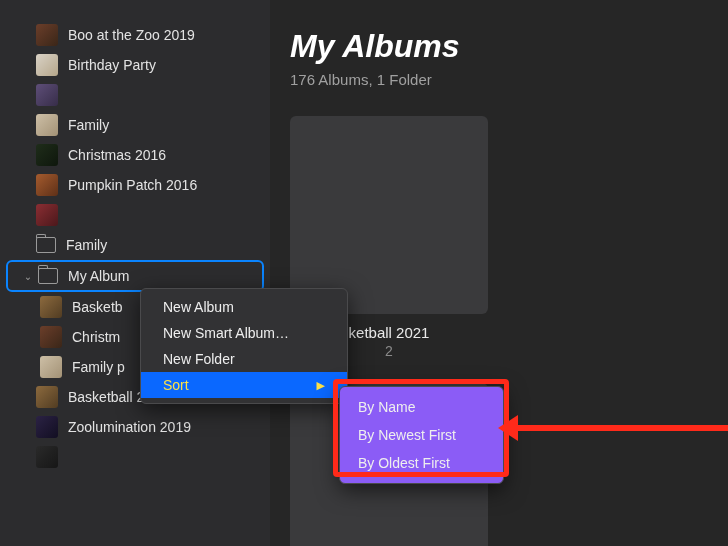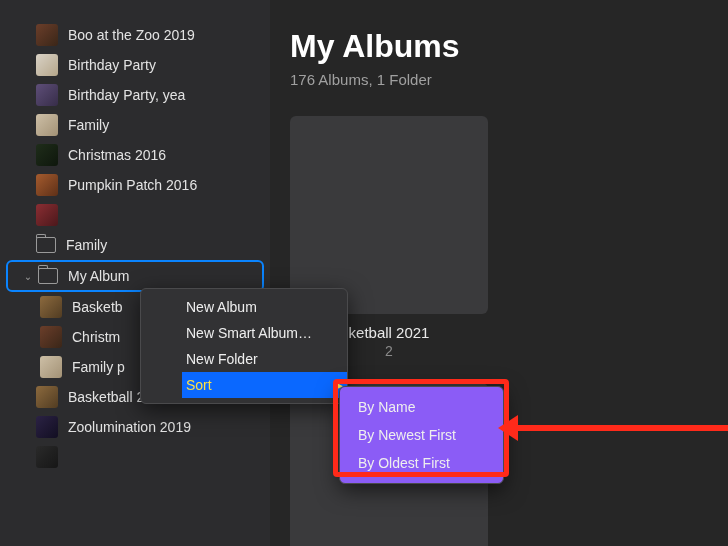--- a/index.html
+++ b/index.html
@@ -83,6 +83,7 @@
     font-weight: 700;
     color: #fff;
     margin-bottom: 6px;
+    font-style: italic;
   }
   .main .sub {
     font-size: 15px;

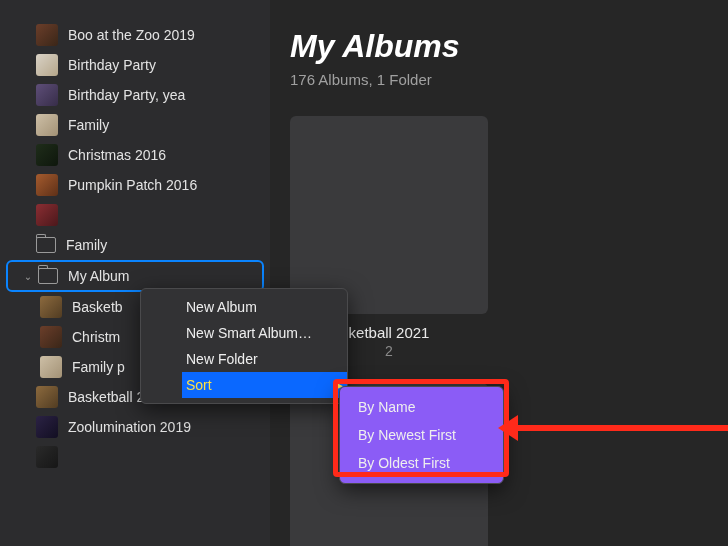--- a/index.html
+++ b/index.html
@@ -209,7 +209,6 @@
       </div>
       <div class="side-item">
         <span class="thumb p-purple"></span>
-        <span>Birthday Party, yea</span>
       </div>
       <div class="side-item">
         <span class="thumb p-beige"></span>

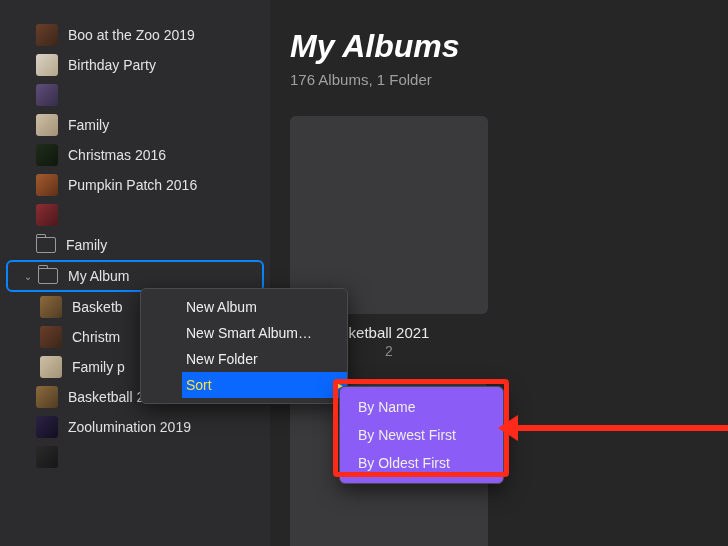--- a/index.html
+++ b/index.html
@@ -129,12 +129,11 @@
     font-size: 14px;
   }
   .ctx .mi {
-    padding: 5px 4px;
+    padding: 5px 22px;
     display: flex;
     align-items: center;
     justify-content: space-between;
     color: #eee;
-    margin-left: 41px;
   }
   .ctx .mi.hl {
     background: #0a68ff;

